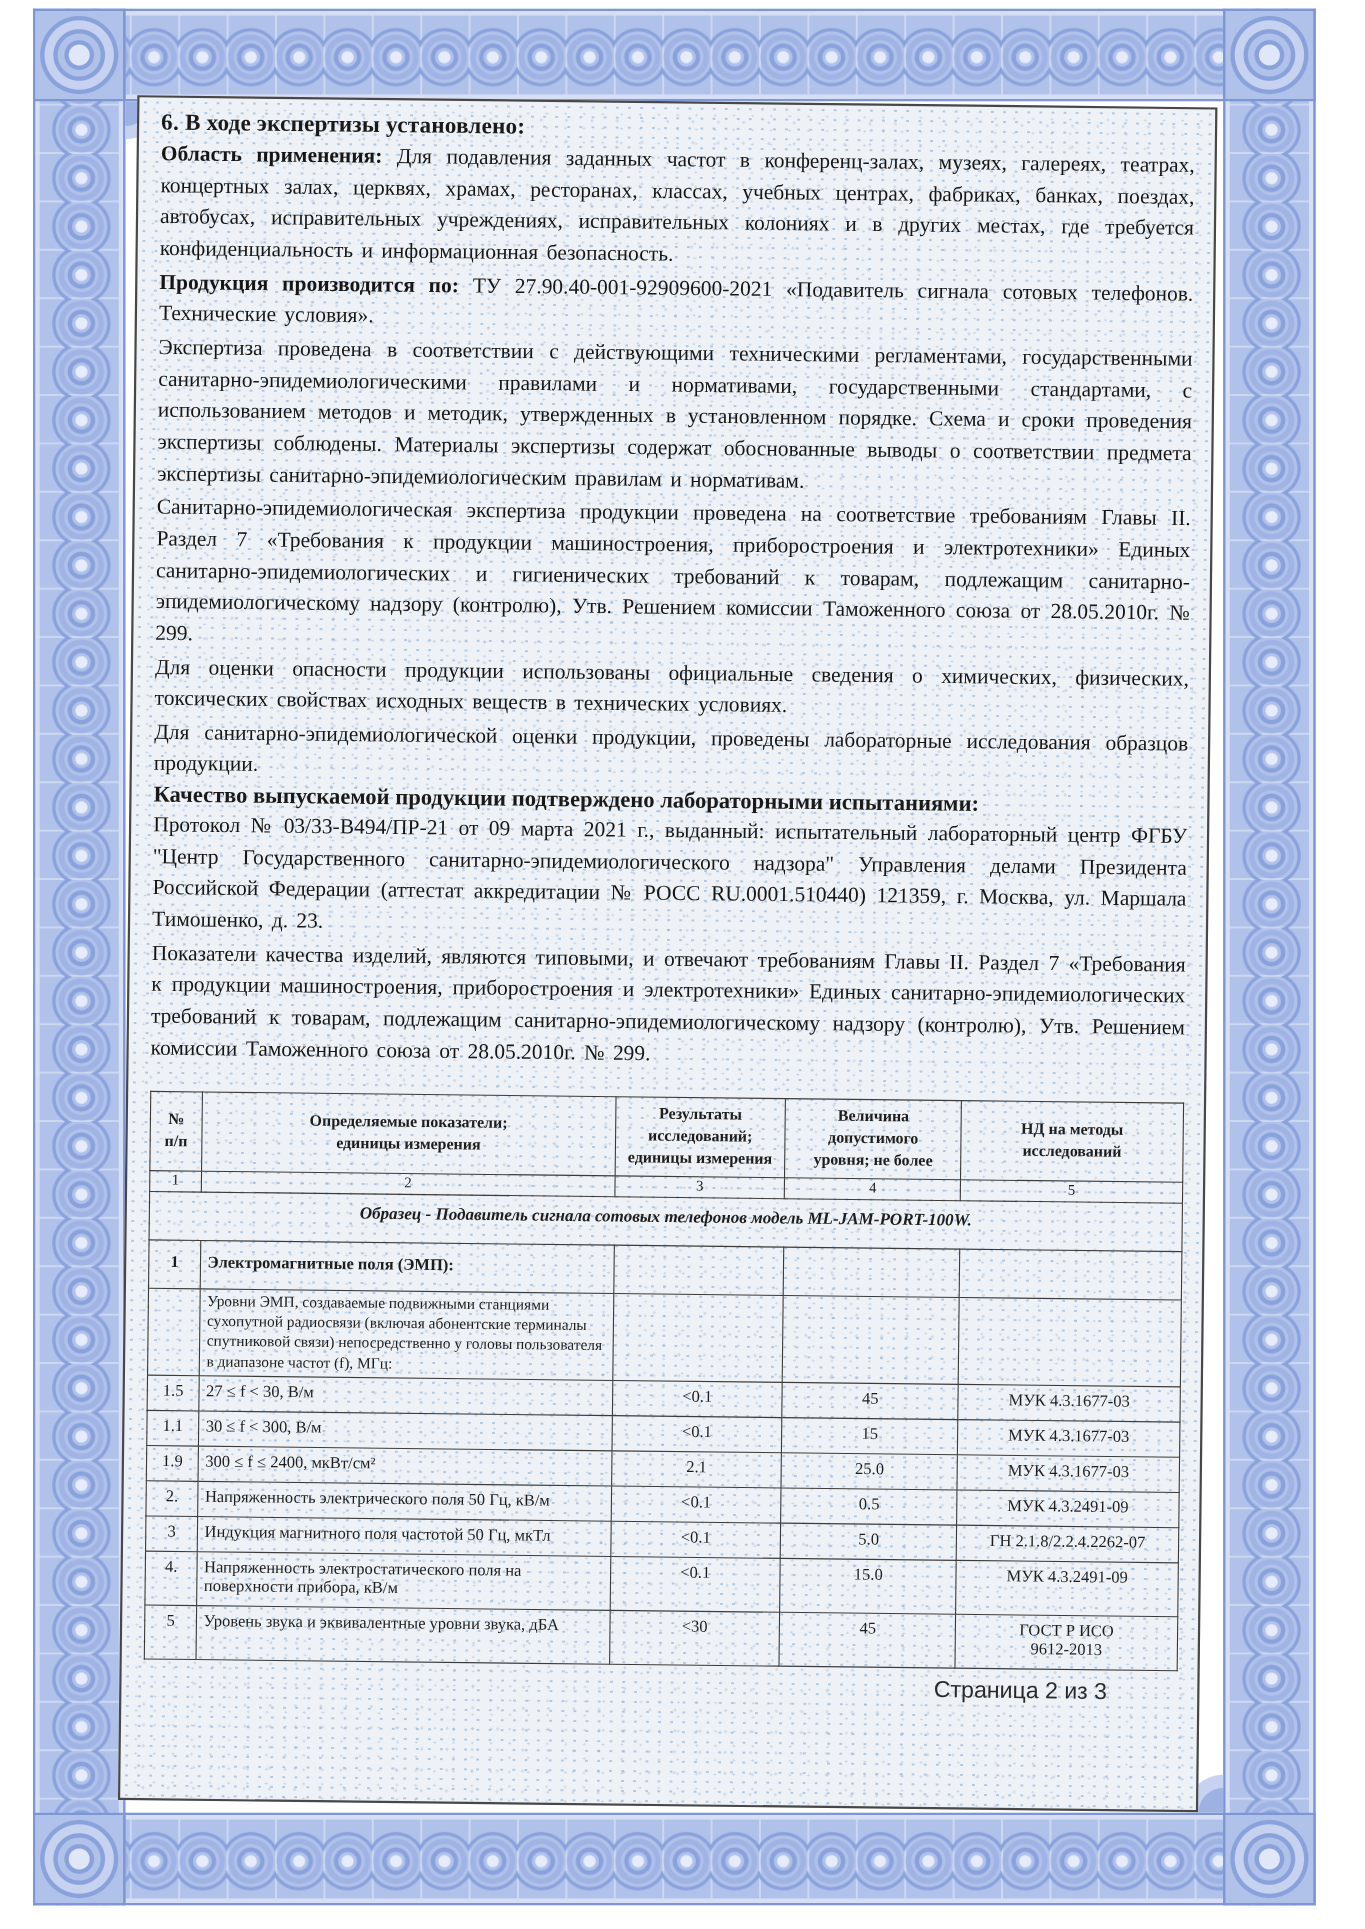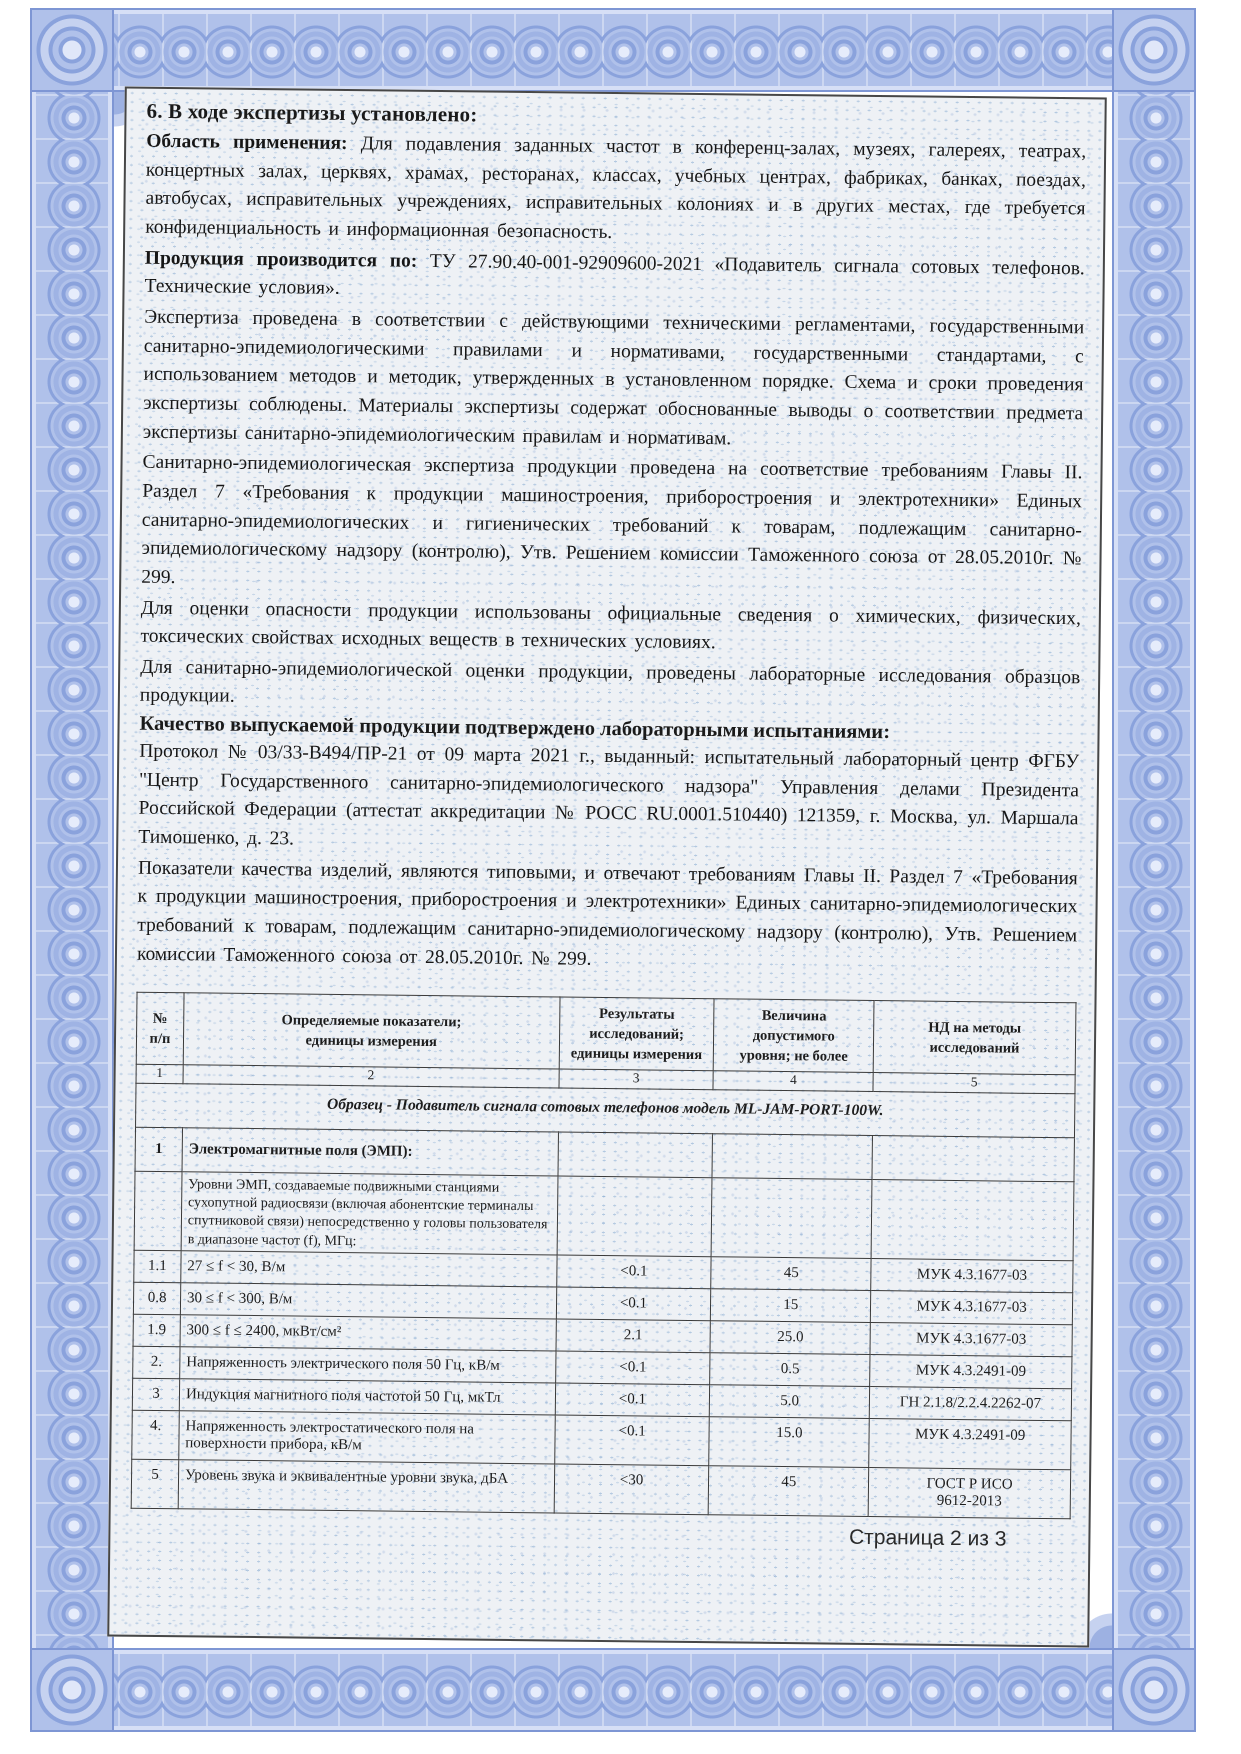--- a/index.html
+++ b/index.html
@@ -200,7 +200,7 @@
       <td class="methodcell"></td>
     </tr>
     <tr class="r-data">
-      <td class="c">1.1</td>
+      <td class="c">1.5</td>
       <td>27 ≤ f &lt; 30, В/м</td>
       <td class="c">&lt;0.1</td>
       <td class="c">45</td>

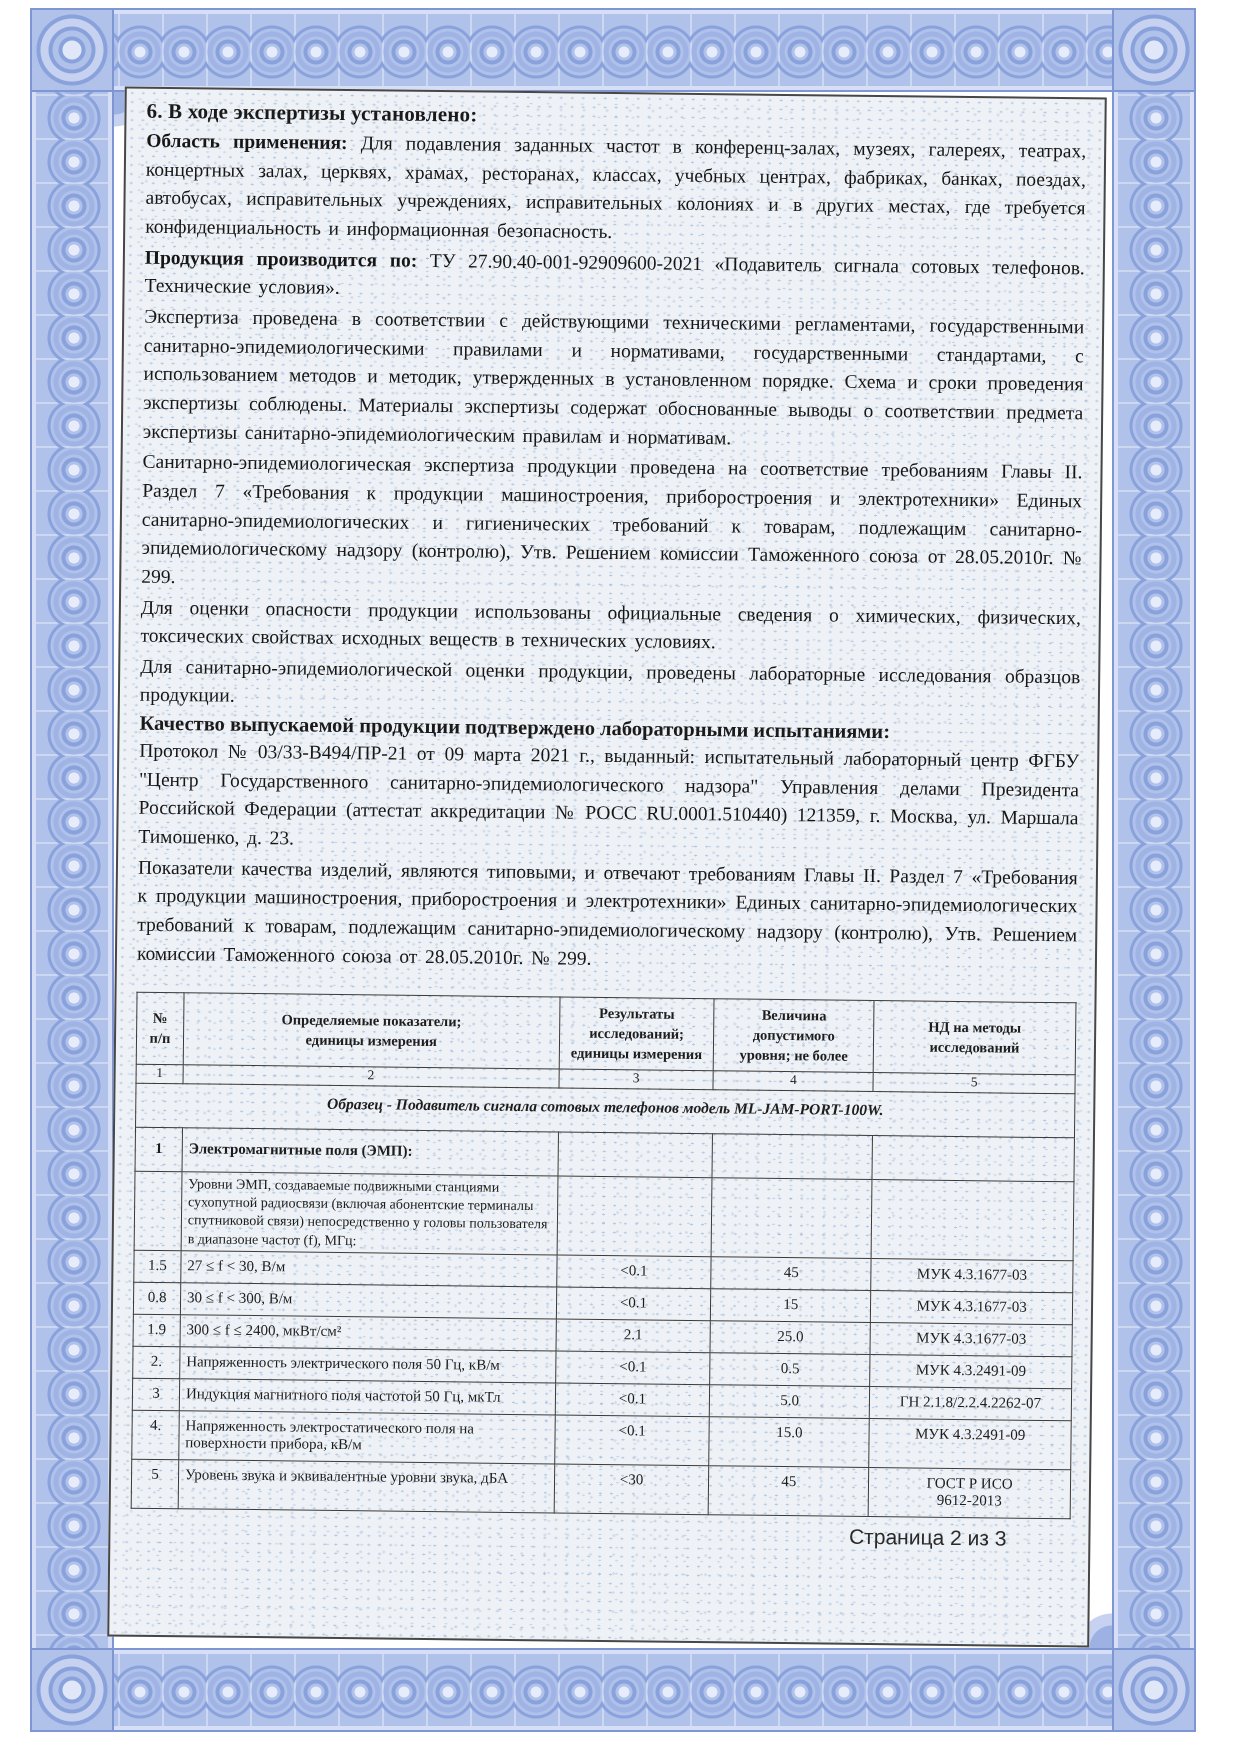--- a/index.html
+++ b/index.html
@@ -207,7 +207,7 @@
       <td class="methodcell">МУК 4.3.1677-03</td>
     </tr>
     <tr class="r-data">
-      <td class="c">0.8</td>
+      <td class="c">1.1</td>
       <td>30 ≤  f &lt; 300, В/м</td>
       <td class="c">&lt;0.1</td>
       <td class="c">15</td>

